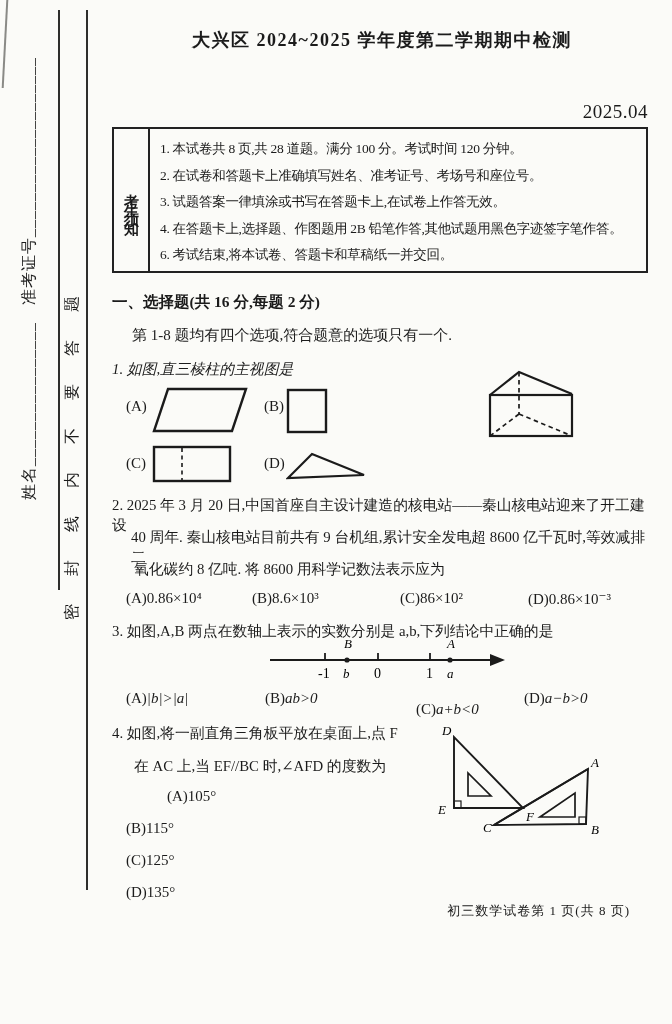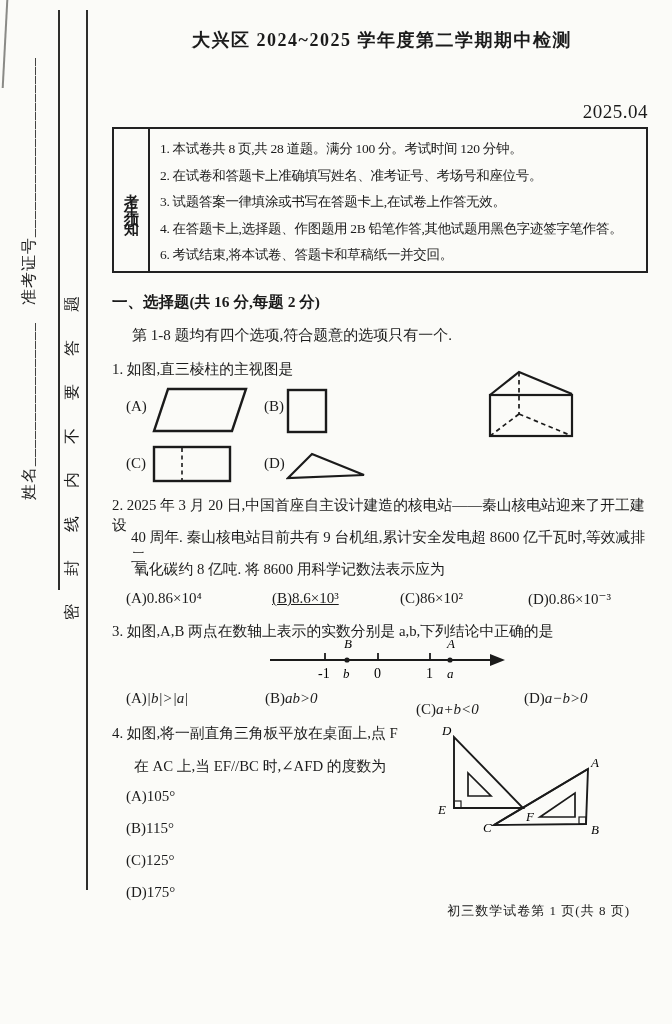--- a/index.html
+++ b/index.html
@@ -40,7 +40,7 @@
   .sec-instruction{left:124px;top:326px;width:540px;font-size:15px;font-weight:400;margin-left:8px;}
 
   .stem{font-size:14.8px;line-height:1.35;}
-  .q1-stem{left:112px;top:360px;width:540px;}
+  .q1-stem{left:112px;top:360px;width:540px;font-style:italic;}
   .q1-figs{left:112px;top:366px;width:540px;height:132px;}
   .opt-label{position:absolute;font-size:15px;}
 

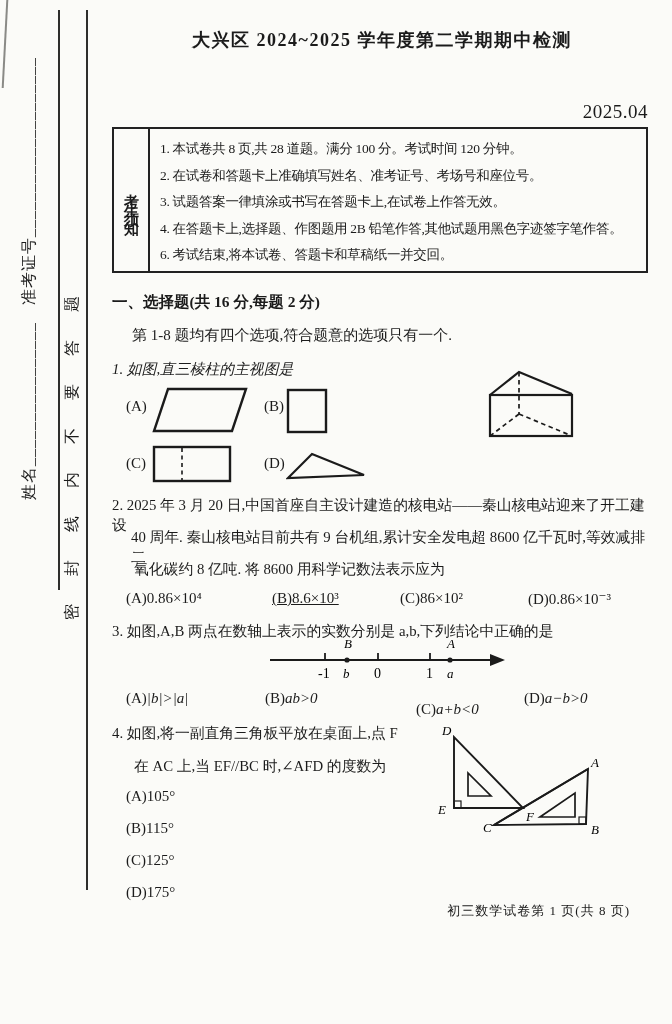--- a/index.html
+++ b/index.html
@@ -131,7 +131,7 @@
   <div class="abs stem q2-l3">氧化碳约 8 亿吨. 将 8600 用科学记数法表示应为</div>
   <div class="abs" style="left:112px;top:590px;width:544px;height:24px;">
     <span class="optrow-item" style="left:14px;"><span>(A)</span><span>0.86×10⁴</span></span>
-    <span class="optrow-item" style="left:160px;text-decoration:underline;"><span>(B)</span><span>8.6×10³</span></span>
+    <span class="optrow-item" style="left:140px;"><span>(B)</span><span>8.6×10³</span></span>
     <span class="optrow-item" style="left:288px;"><span>(C)</span><span>86×10²</span></span>
     <span class="optrow-item" style="left:416px;"><span>(D)</span><span>0.86×10⁻³</span></span>
   </div>

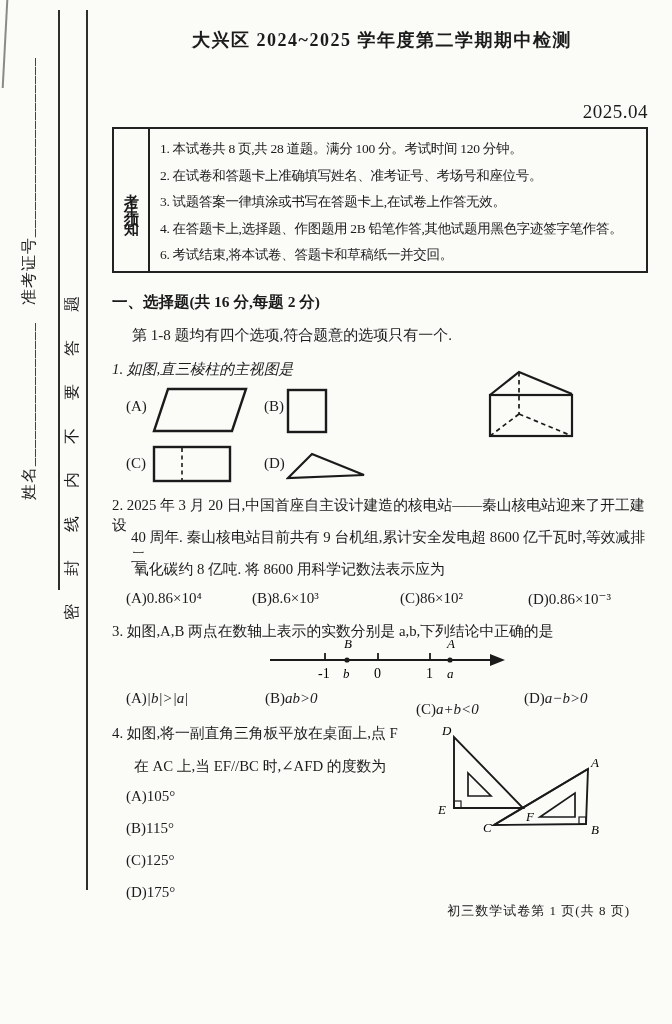--- a/index.html
+++ b/index.html
@@ -162,7 +162,7 @@
 
   <div class="abs stem q4-l1">4. 如图,将一副直角三角板平放在桌面上,点 F</div>
   <div class="abs stem q4-l2">在 AC 上,当 EF//BC 时,∠AFD 的度数为</div>
-  <span class="q4-opt" style="top:788px;"><span>(A)</span><span>105°</span></span>
+  <span class="q4-opt" style="top:788px;margin-left:41px;"><span>(A)</span><span>105°</span></span>
   <span class="q4-opt" style="top:820px;"><span>(B)</span><span>115°</span></span>
   <span class="q4-opt" style="top:852px;"><span>(C)</span><span>125°</span></span>
   <span class="q4-opt" style="top:884px;"><span>(D)</span><span>175°</span></span>

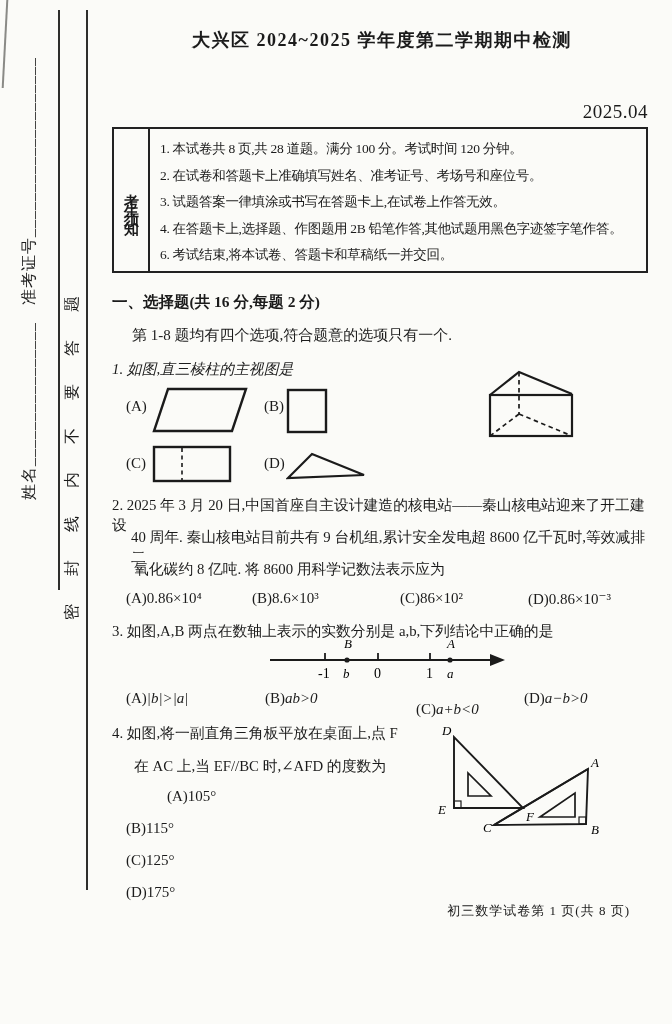--- a/index.html
+++ b/index.html
@@ -165,7 +165,7 @@
   <span class="q4-opt" style="top:788px;margin-left:41px;"><span>(A)</span><span>105°</span></span>
   <span class="q4-opt" style="top:820px;"><span>(B)</span><span>115°</span></span>
   <span class="q4-opt" style="top:852px;"><span>(C)</span><span>125°</span></span>
-  <span class="q4-opt" style="top:884px;"><span>(D)</span><span>175°</span></span>
+  <span class="q4-opt" style="top:884px;"><span>(D)</span><span>135°</span></span>
 
   <svg class="abs q4-fig" width="185" height="125" viewBox="0 0 185 125">
 

